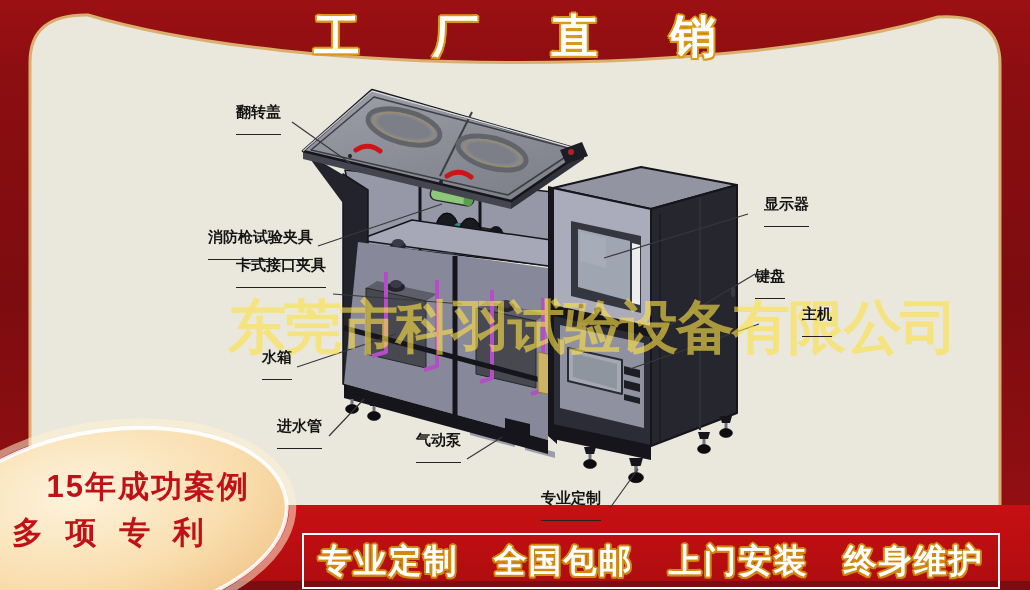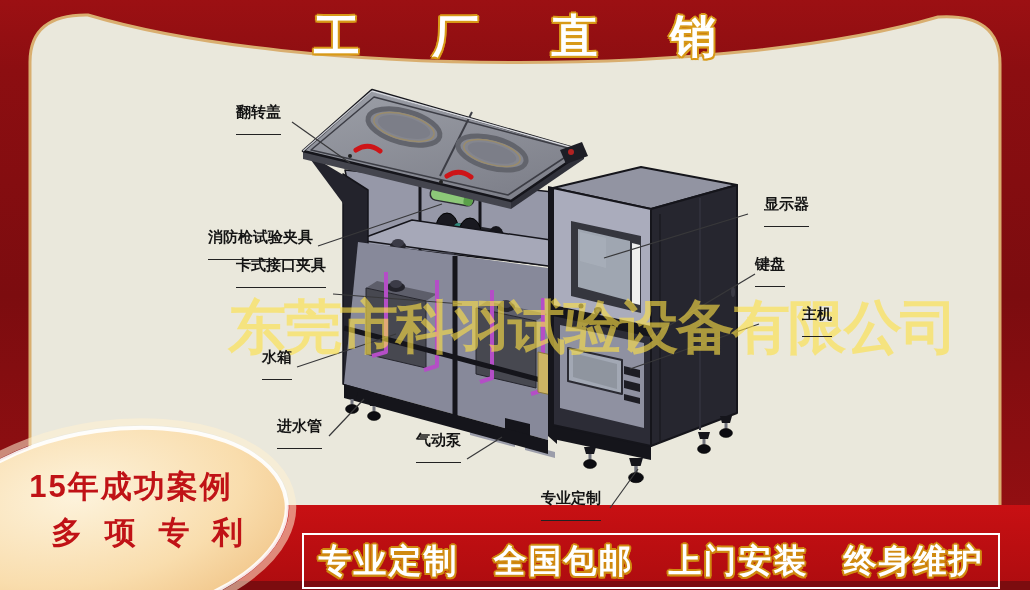--- a/index.html
+++ b/index.html
@@ -39,7 +39,7 @@
   #lbl-inlet  {left:277px;top:418px;}
   #lbl-pump   {left:416px;top:432px;}
   #lbl-monitor{left:748px;top:196px;margin-left:16px;}
-  #lbl-keyb   {left:755px;top:256px;}
+  #lbl-keyb   {left:755px;top:268px;}
   #lbl-host   {left:802px;top:306px;}
   #lbl-caster {left:541px;top:490px;}
 

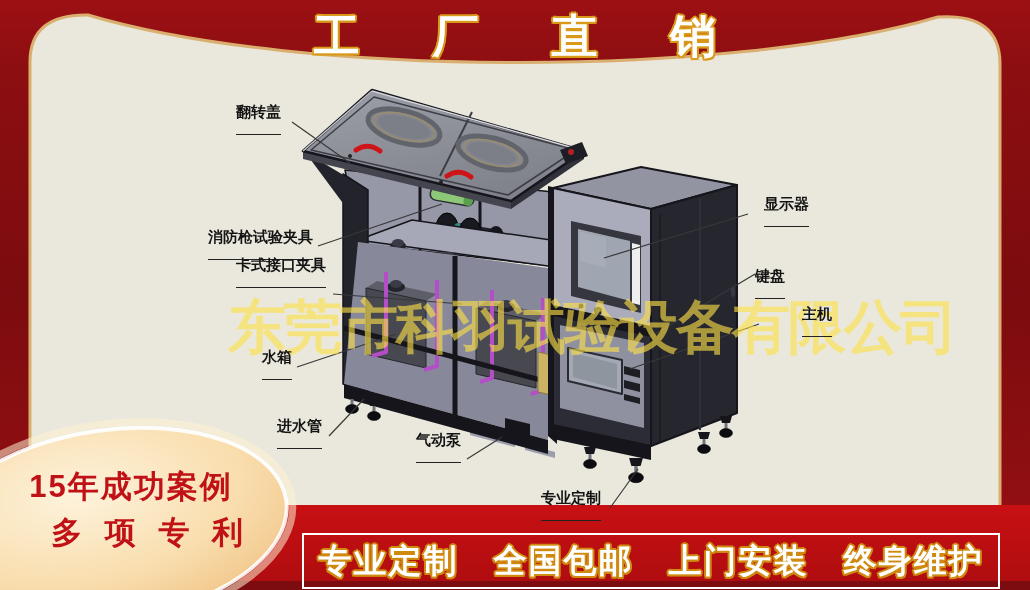--- a/index.html
+++ b/index.html
@@ -45,7 +45,7 @@
 
   
   .badge-l1{
-    position:absolute;left:12px;top:466px;width:238px;text-align:center;
+    position:absolute;left:12px;top:466px;width:238px;text-align:right;
     font-size:31px;font-weight:bold;color:#c01216;letter-spacing:2px;white-space:nowrap;
   }
   .badge-l2{

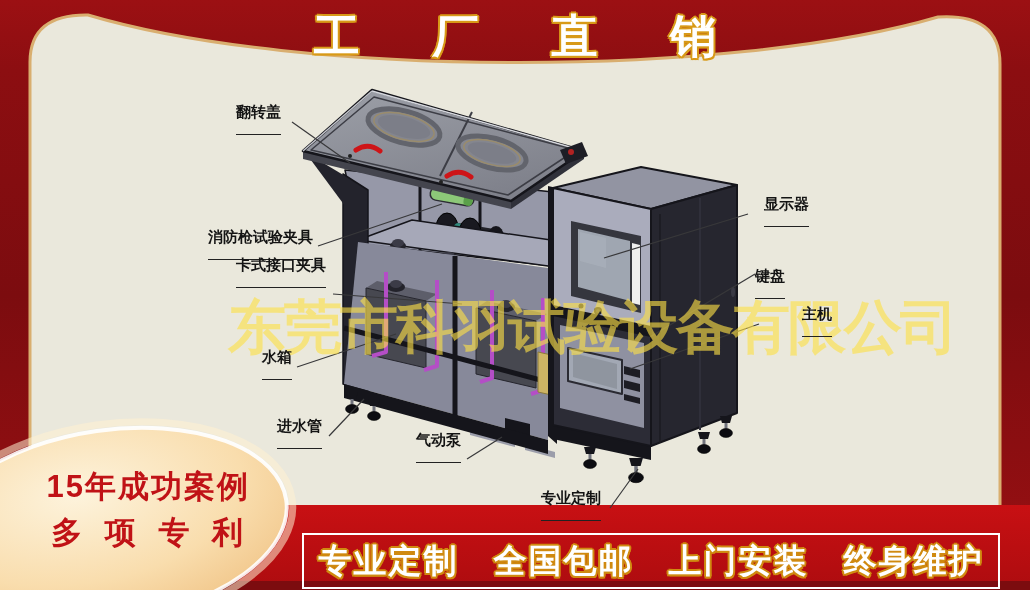--- a/index.html
+++ b/index.html
@@ -49,7 +49,7 @@
     font-size:31px;font-weight:bold;color:#c01216;letter-spacing:2px;white-space:nowrap;
   }
   .badge-l2{
-    position:absolute;left:12px;top:512px;width:238px;text-align:right;
+    position:absolute;left:12px;top:512px;width:238px;text-align:left;
     font-size:31px;font-weight:bold;color:#c01216;letter-spacing:7px;white-space:nowrap;
   }
 

